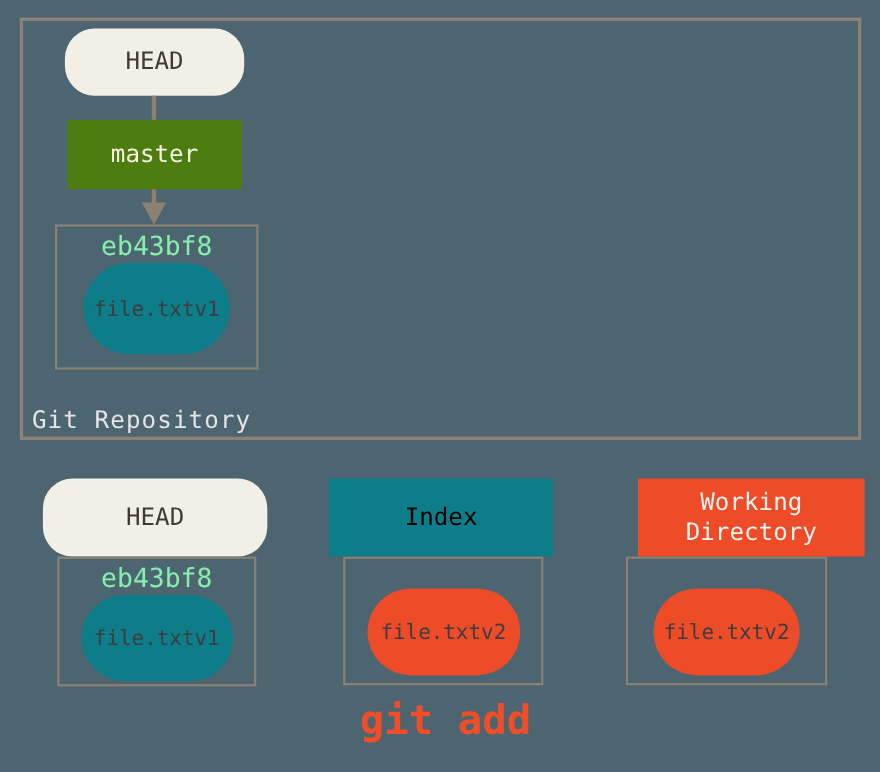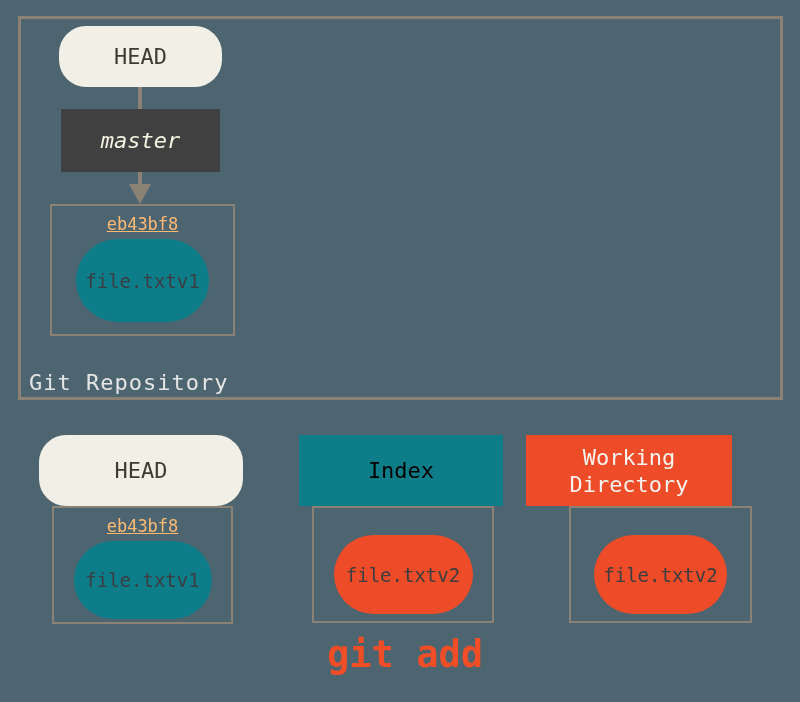--- a/index.html
+++ b/index.html
@@ -28,7 +28,7 @@
     font-size: 22px; text-align: center;
   }
   .cream { background: #f2f0e6; color: #3f3b33; border-radius: 27px; }
-  .gold  { background: #404040; color: #f5f3e2; font-style: italic; }
+  .gold  { background: #4d7c0f; color: #f5f3e2; }
   .tealbg { background: #0e7d8a; color: #000000; text-align: right; }
   .redbg  { background: #ee4b28; color: #f6f3ef; }
   .pre { white-space: pre-line; line-height: 27px; }

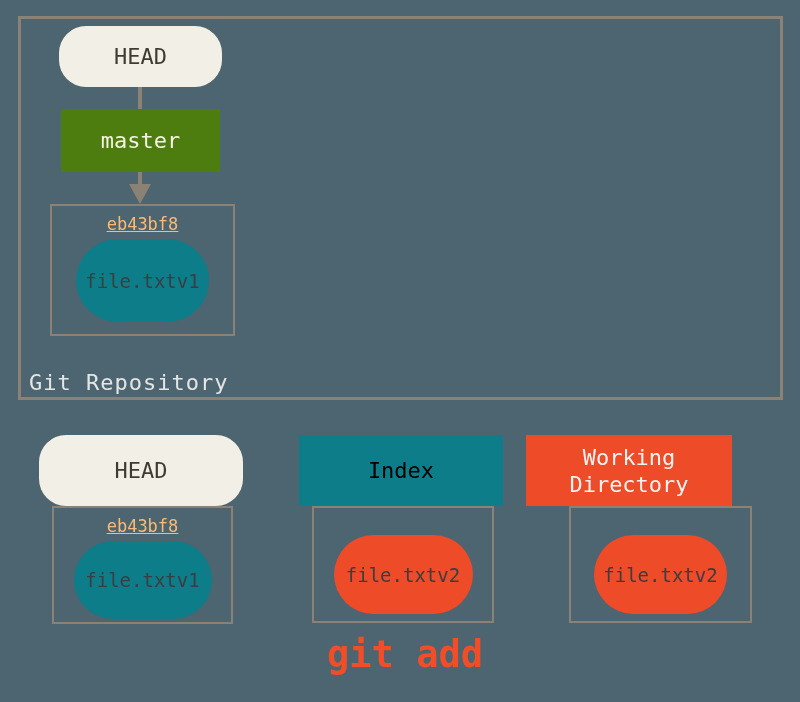--- a/index.html
+++ b/index.html
@@ -54,7 +54,7 @@
   }
   .commit-top { left: 50px; top: 204px; width: 185px; height: 132px; }
   .commit-id {
-    font-size: 17px; color: #fdba74; line-height: 26px; margin-top: 5px; text-decoration: underline;
+    font-size: 24px; color: #86efac; line-height: 26px; margin-top: 5px;
   }
   .blob {
     border-radius: 42px;

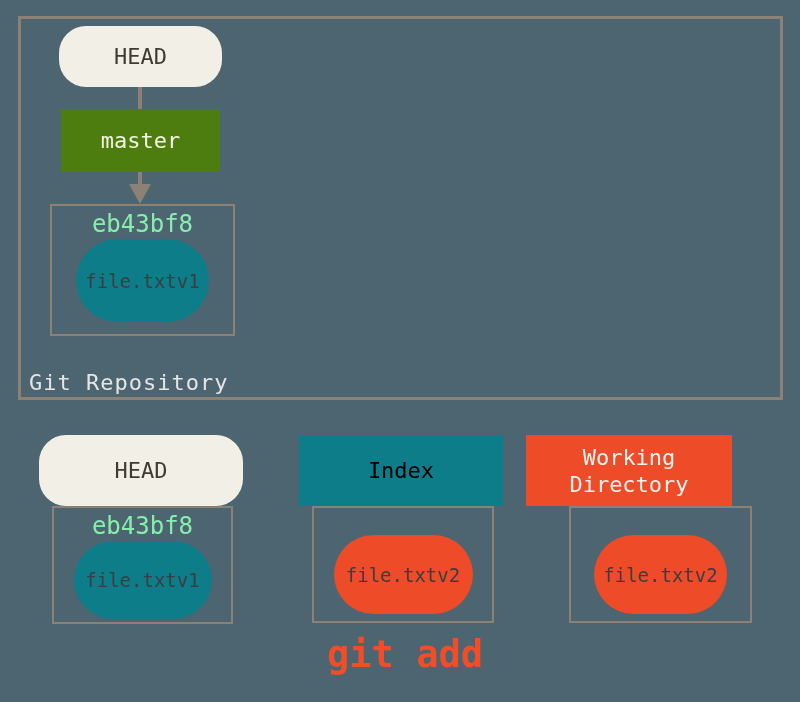--- a/index.html
+++ b/index.html
@@ -71,7 +71,7 @@
   .hdr { height: 71px; top: 435px; }
   .hdr-head    { left: 39px;  width: 204px; }
   .hdr-index   { left: 299px; width: 204px; }
-  .hdr-workdir { left: 526px; width: 206px; }
+  .hdr-workdir { left: 580px; width: 206px; }
 
   .box-bottom { top: 506px; }
   .box-head    { left: 52px;  width: 181px; height: 118px; }

